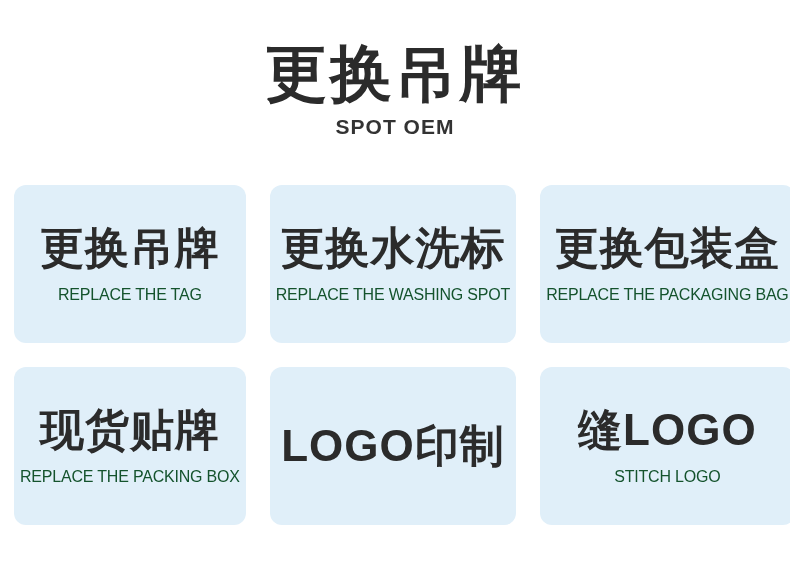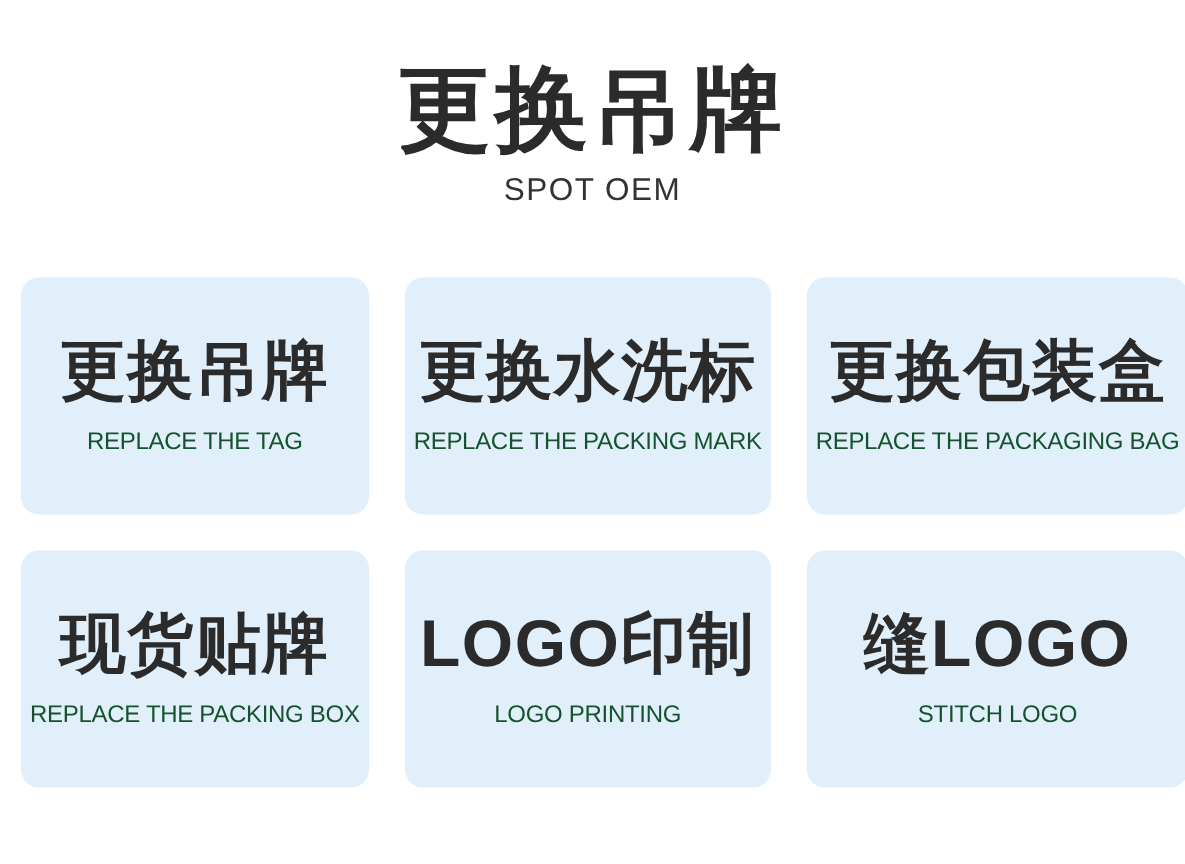--- a/index.html
+++ b/index.html
@@ -23,7 +23,7 @@
   .sub-title {
     margin-top: 7px;
     font-size: 21px;
-    font-weight: 400;
+    font-weight: 700;
     color: #333333;
     letter-spacing: 1px;
   }

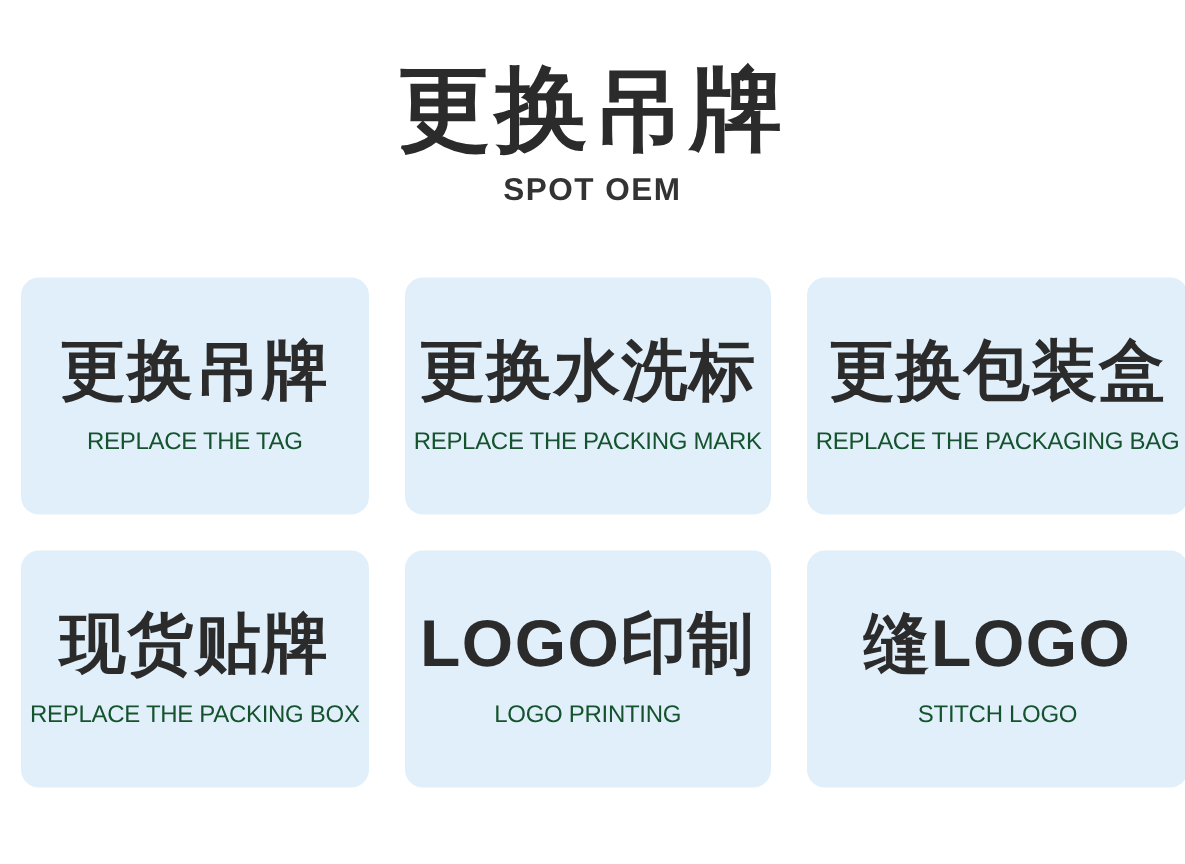--- a/index.html
+++ b/index.html
@@ -76,7 +76,7 @@
   </div>
   <div class="card">
     <div class="card-zh">更换水洗标</div>
-    <div class="card-en">REPLACE THE PACKING MARK</div>
+    <div class="card-en">REPLACE THE WASHING SPOT</div>
   </div>
   <div class="card">
     <div class="card-zh">更换包装盒</div>

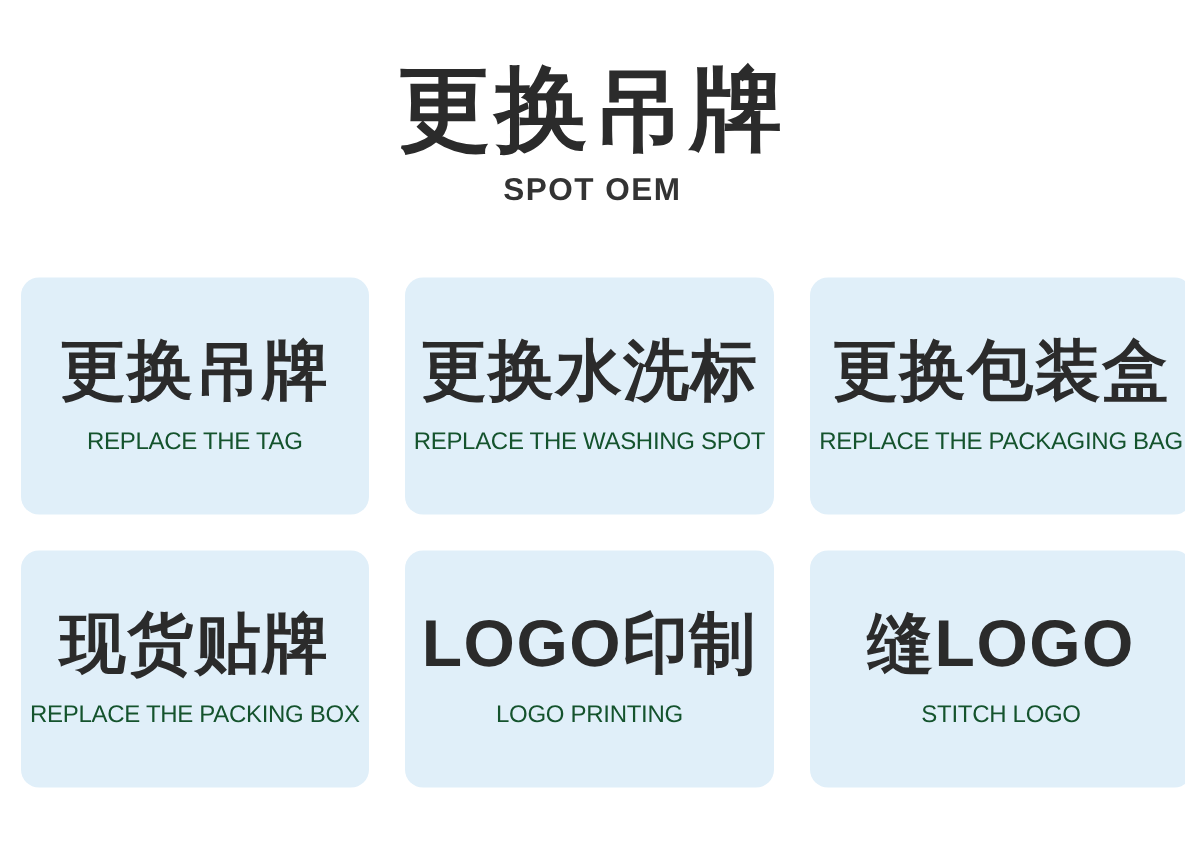--- a/index.html
+++ b/index.html
@@ -88,7 +88,6 @@
   </div>
   <div class="card">
     <div class="card-zh">LOGO印制</div>
-    <div class="card-en">LOGO PRINTING</div>
   </div>
   <div class="card">
     <div class="card-zh">缝LOGO</div>

